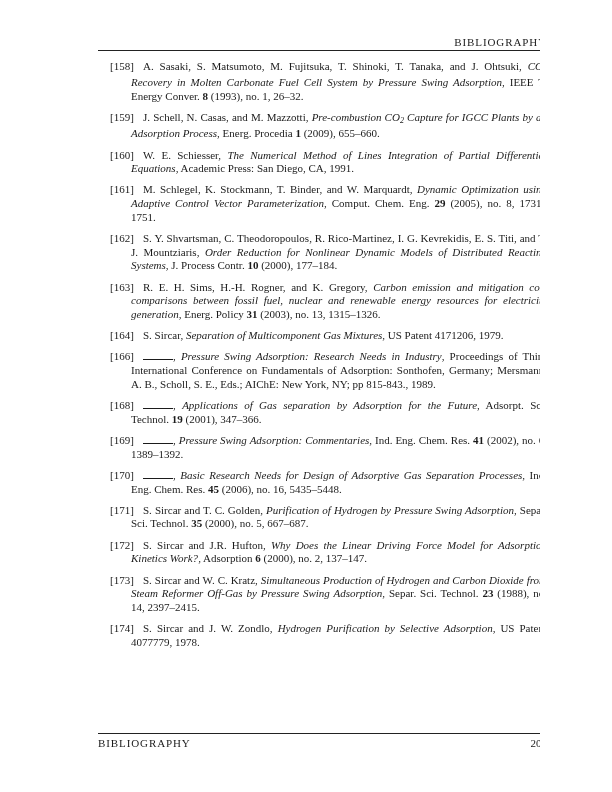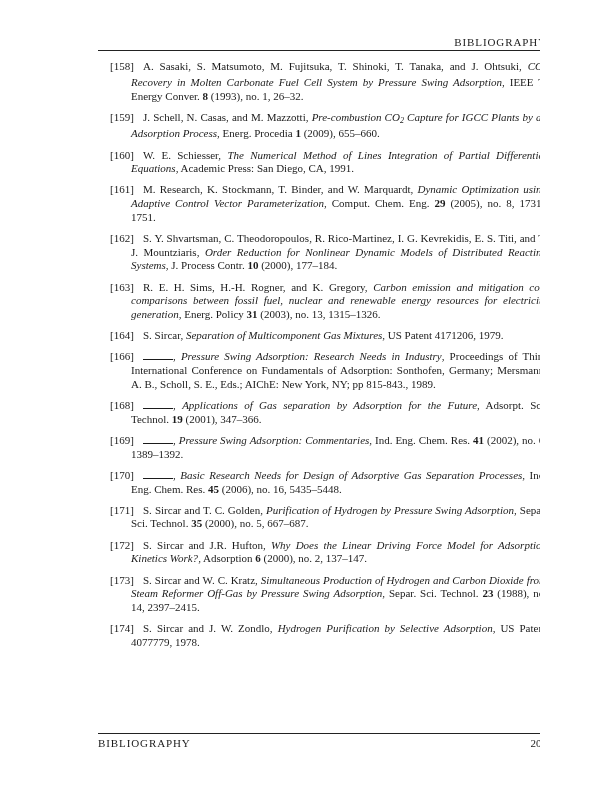--- a/index.html
+++ b/index.html
@@ -94,7 +94,7 @@
         <div class="entry"><span class="entry-label">[158]</span><span><span class="seg-n">A. Sasaki, S. Matsumoto, M. Fujitsuka, T. Shinoki, T. Tanaka, and J. Ohtsuki, </span><span class="seg-i">CO</span><span class="seg-isub">2</span><span class="seg-i"> Recovery in Molten Carbonate Fuel Cell System by Pressure Swing Adsorption</span><span class="seg-n">, IEEE T. Energy Conver. </span><span class="seg-b">8</span><span class="seg-n"> (1993), no. 1, 26–32.</span></span></div>
         <div class="entry"><span class="entry-label">[159]</span><span><span class="seg-n">J. Schell, N. Casas, and M. Mazzotti, </span><span class="seg-i">Pre-combustion CO</span><span class="seg-isub">2</span><span class="seg-i"> Capture for IGCC Plants by an Adsorption Process</span><span class="seg-n">, Energ. Procedia </span><span class="seg-b">1</span><span class="seg-n"> (2009), 655–660.</span></span></div>
         <div class="entry"><span class="entry-label">[160]</span><span><span class="seg-n">W. E. Schiesser, </span><span class="seg-i">The Numerical Method of Lines Integration of Partial Differential Equations</span><span class="seg-n">, Academic Press: San Diego, CA, 1991.</span></span></div>
-        <div class="entry"><span class="entry-label">[161]</span><span><span class="seg-n">M. Research, K. Stockmann, T. Binder, and W. Marquardt, </span><span class="seg-i">Dynamic Optimization using Adaptive Control Vector Parameterization</span><span class="seg-n">, Comput. Chem. Eng. </span><span class="seg-b">29</span><span class="seg-n"> (2005), no. 8, 1731–1751.</span></span></div>
+        <div class="entry"><span class="entry-label">[161]</span><span><span class="seg-n">M. Schlegel, K. Stockmann, T. Binder, and W. Marquardt, </span><span class="seg-i">Dynamic Optimization using Adaptive Control Vector Parameterization</span><span class="seg-n">, Comput. Chem. Eng. </span><span class="seg-b">29</span><span class="seg-n"> (2005), no. 8, 1731–1751.</span></span></div>
         <div class="entry"><span class="entry-label">[162]</span><span><span class="seg-n">S. Y. Shvartsman, C. Theodoropoulos, R. Rico-Martinez, I. G. Kevrekidis, E. S. Titi, and T. J. Mountziaris, </span><span class="seg-i">Order Reduction for Nonlinear Dynamic Models of Distributed Reacting Systems</span><span class="seg-n">, J. Process Contr. </span><span class="seg-b">10</span><span class="seg-n"> (2000), 177–184.</span></span></div>
         <div class="entry"><span class="entry-label">[163]</span><span><span class="seg-n">R. E. H. Sims, H.-H. Rogner, and K. Gregory, </span><span class="seg-i">Carbon emission and mitigation cost comparisons between fossil fuel, nuclear and renewable energy resources for electricity generation</span><span class="seg-n">, Energ. Policy </span><span class="seg-b">31</span><span class="seg-n"> (2003), no. 13, 1315–1326.</span></span></div>
         <div class="entry"><span class="entry-label">[164]</span><span><span class="seg-n">S. Sircar, </span><span class="seg-i">Separation of Multicomponent Gas Mixtures</span><span class="seg-n">, US Patent 4171206, 1979.</span></span></div>

